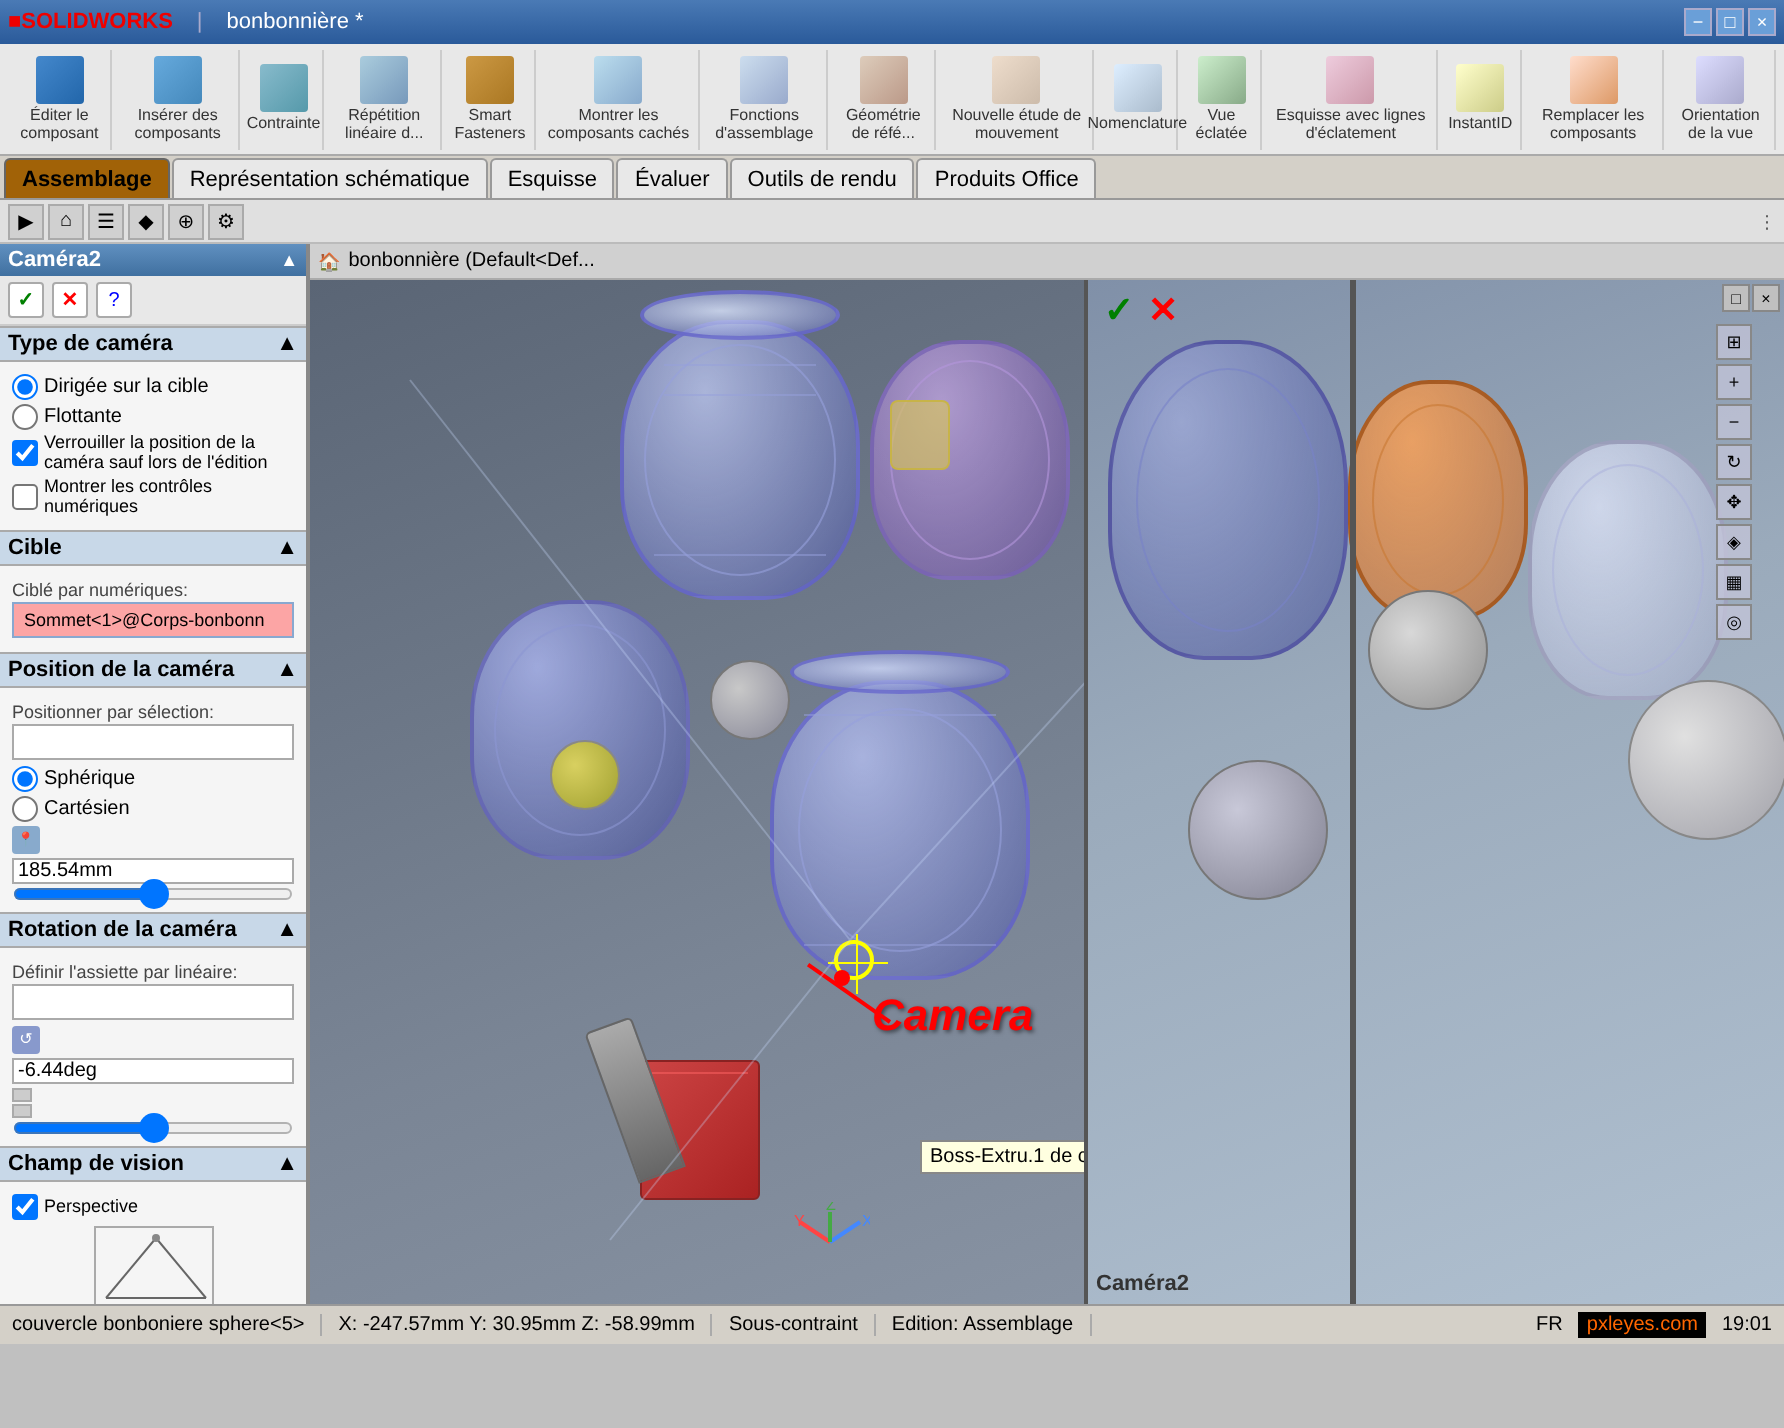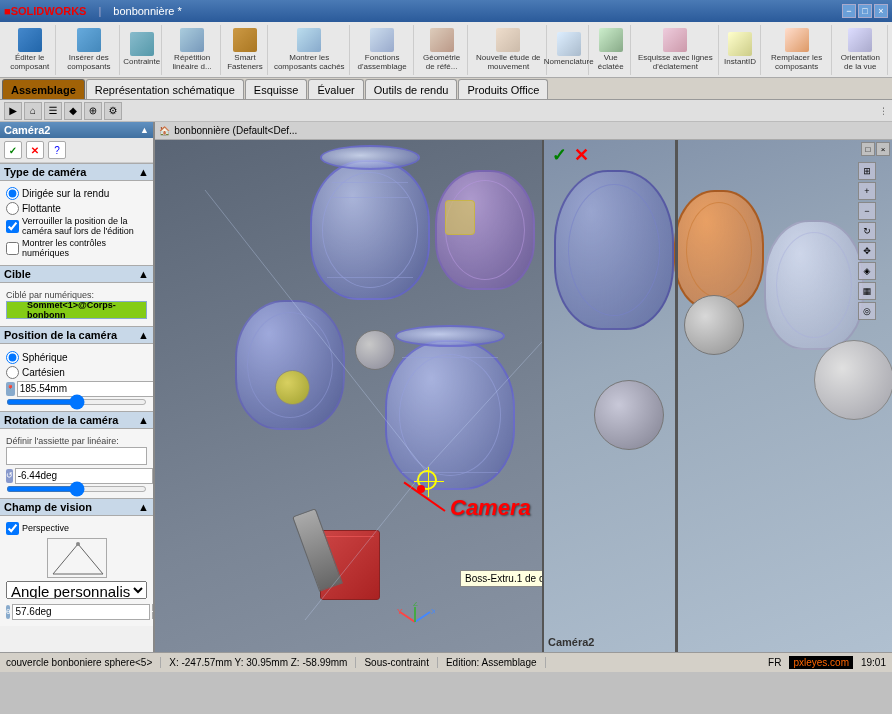--- a/index.html
+++ b/index.html
@@ -433,7 +433,7 @@
     <div class="section-content">
       <div class="radio-row">
         <input type="radio" name="camtype" checked="" style="">
-        <label>Dirigée sur la rendu</label>
+        <label>Dirigée sur la cible</label>
       </div>
       <div class="radio-row">
         <input type="radio" name="camtype" style="">

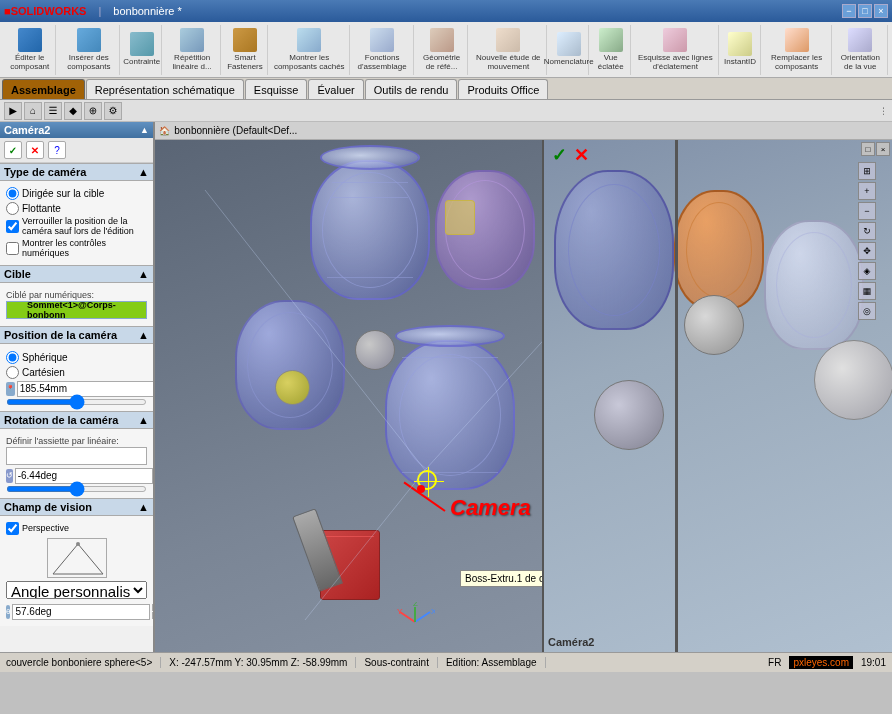--- a/index.html
+++ b/index.html
@@ -456,7 +456,7 @@
     <div class="section-content">
       <div class="form-row">
         <div class="form-label">Ciblé par numériques:</div>
-        <div class="form-input" style="background:#84cc16; border:1px solid #88a8d0; color:#000; font-size:9px; padding:1px 20px; height:18px; display:flex; align-items:center;font-weight:bold;">
+        <div class="form-input" style="background:#fca5a5; border:1px solid #88a8d0; color:#000; font-size:9px; padding:1px 5px; height:18px; display:flex; align-items:center;">
           <span>Sommet&lt;1&gt;@Corps-bonbonn</span>
         </div>
       </div>

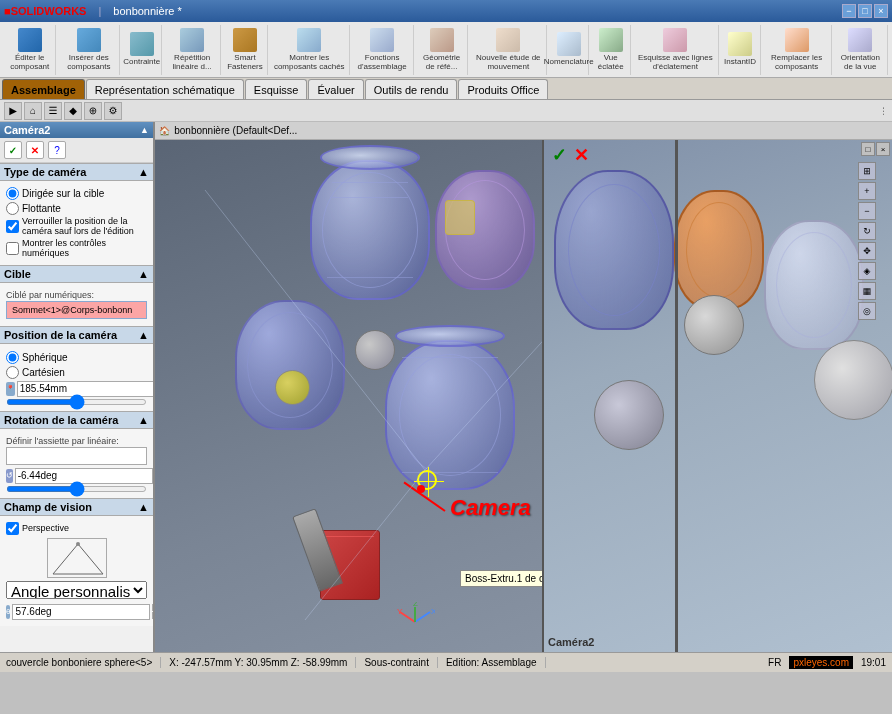--- a/index.html
+++ b/index.html
@@ -467,6 +467,10 @@
       <span>▲</span>
     </div>
     <div class="section-content">
+      <div class="form-row">
+        <div class="form-label">Positionner par sélection:</div>
+        <div class="form-input" style="height:18px;"></div>
+      </div>
       <div class="radio-row" style="margin-top:3px;">
         <input type="radio" name="postype" checked="" style="">
         <label>Sphérique</label>

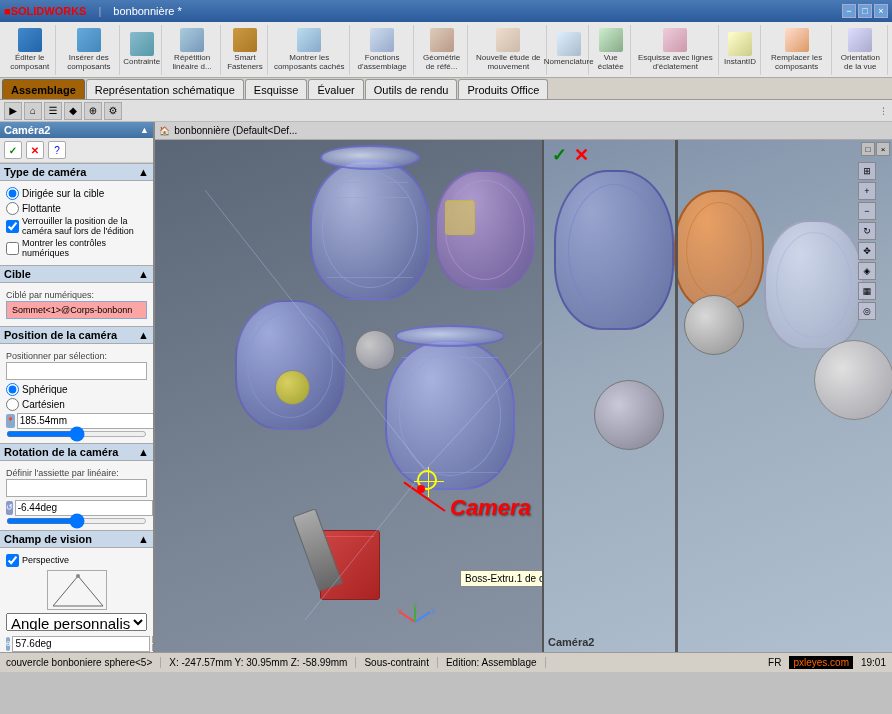--- a/index.html
+++ b/index.html
@@ -168,9 +168,9 @@
     }
     .form-row-val {
       display: flex;
-      align-items: center;
       gap: 2px;
       margin: 2px 0;
+      flex-direction: column;
     }
     .val-icon { width: 14px; height: 14px; background: #88a8c8; border-radius: 2px; font-size: 8px; display: flex; align-items: center; justify-content: center; color: white; }
     .val-input { flex: 1; height: 16px; border: 1px solid #aaa; font-size: 10px; padding: 0 2px; }

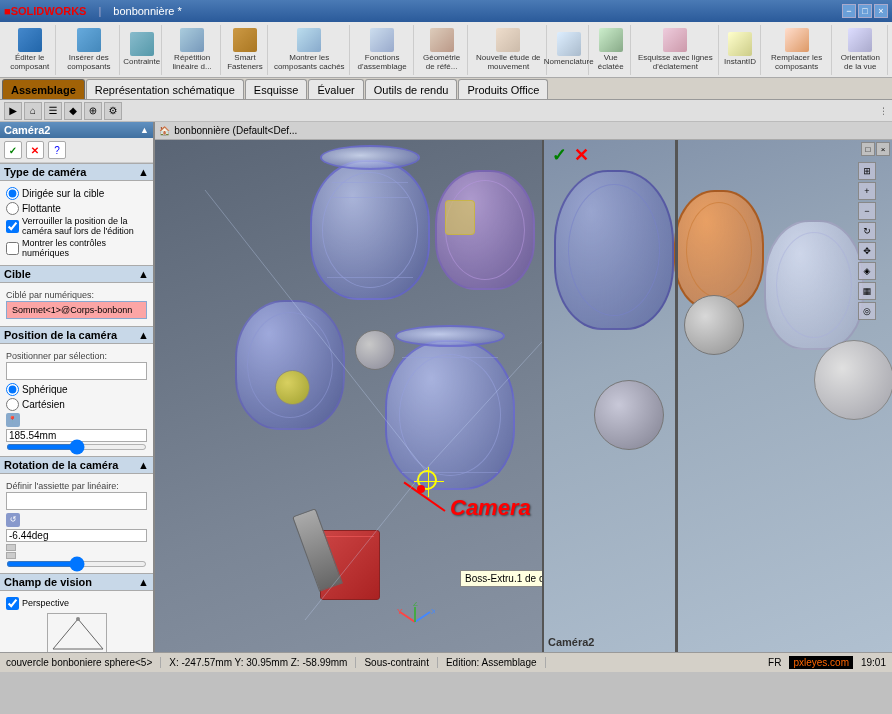--- a/index.html
+++ b/index.html
@@ -611,7 +611,7 @@
         <div style="position:absolute;left:455px;top:200px;width:55px;height:2px;background:red;transform:rotate(-55deg);transform-origin:right center;"></div>
         <div style="position:absolute;left:418px;top:228px;width:8px;height:8px;background:red;border-radius:50%;"></div>
 
-        <div class="annotation" style="position:absolute;left:295px;top:355px;color:red;font-size:22px;font-weight:bold;font-style:italic;">
+        <div class="annotation" style="position:absolute;left:281px;top:355px;color:red;font-size:22px;font-weight:bold;font-style:italic;">
           <span>Camera</span>
         </div>
 

